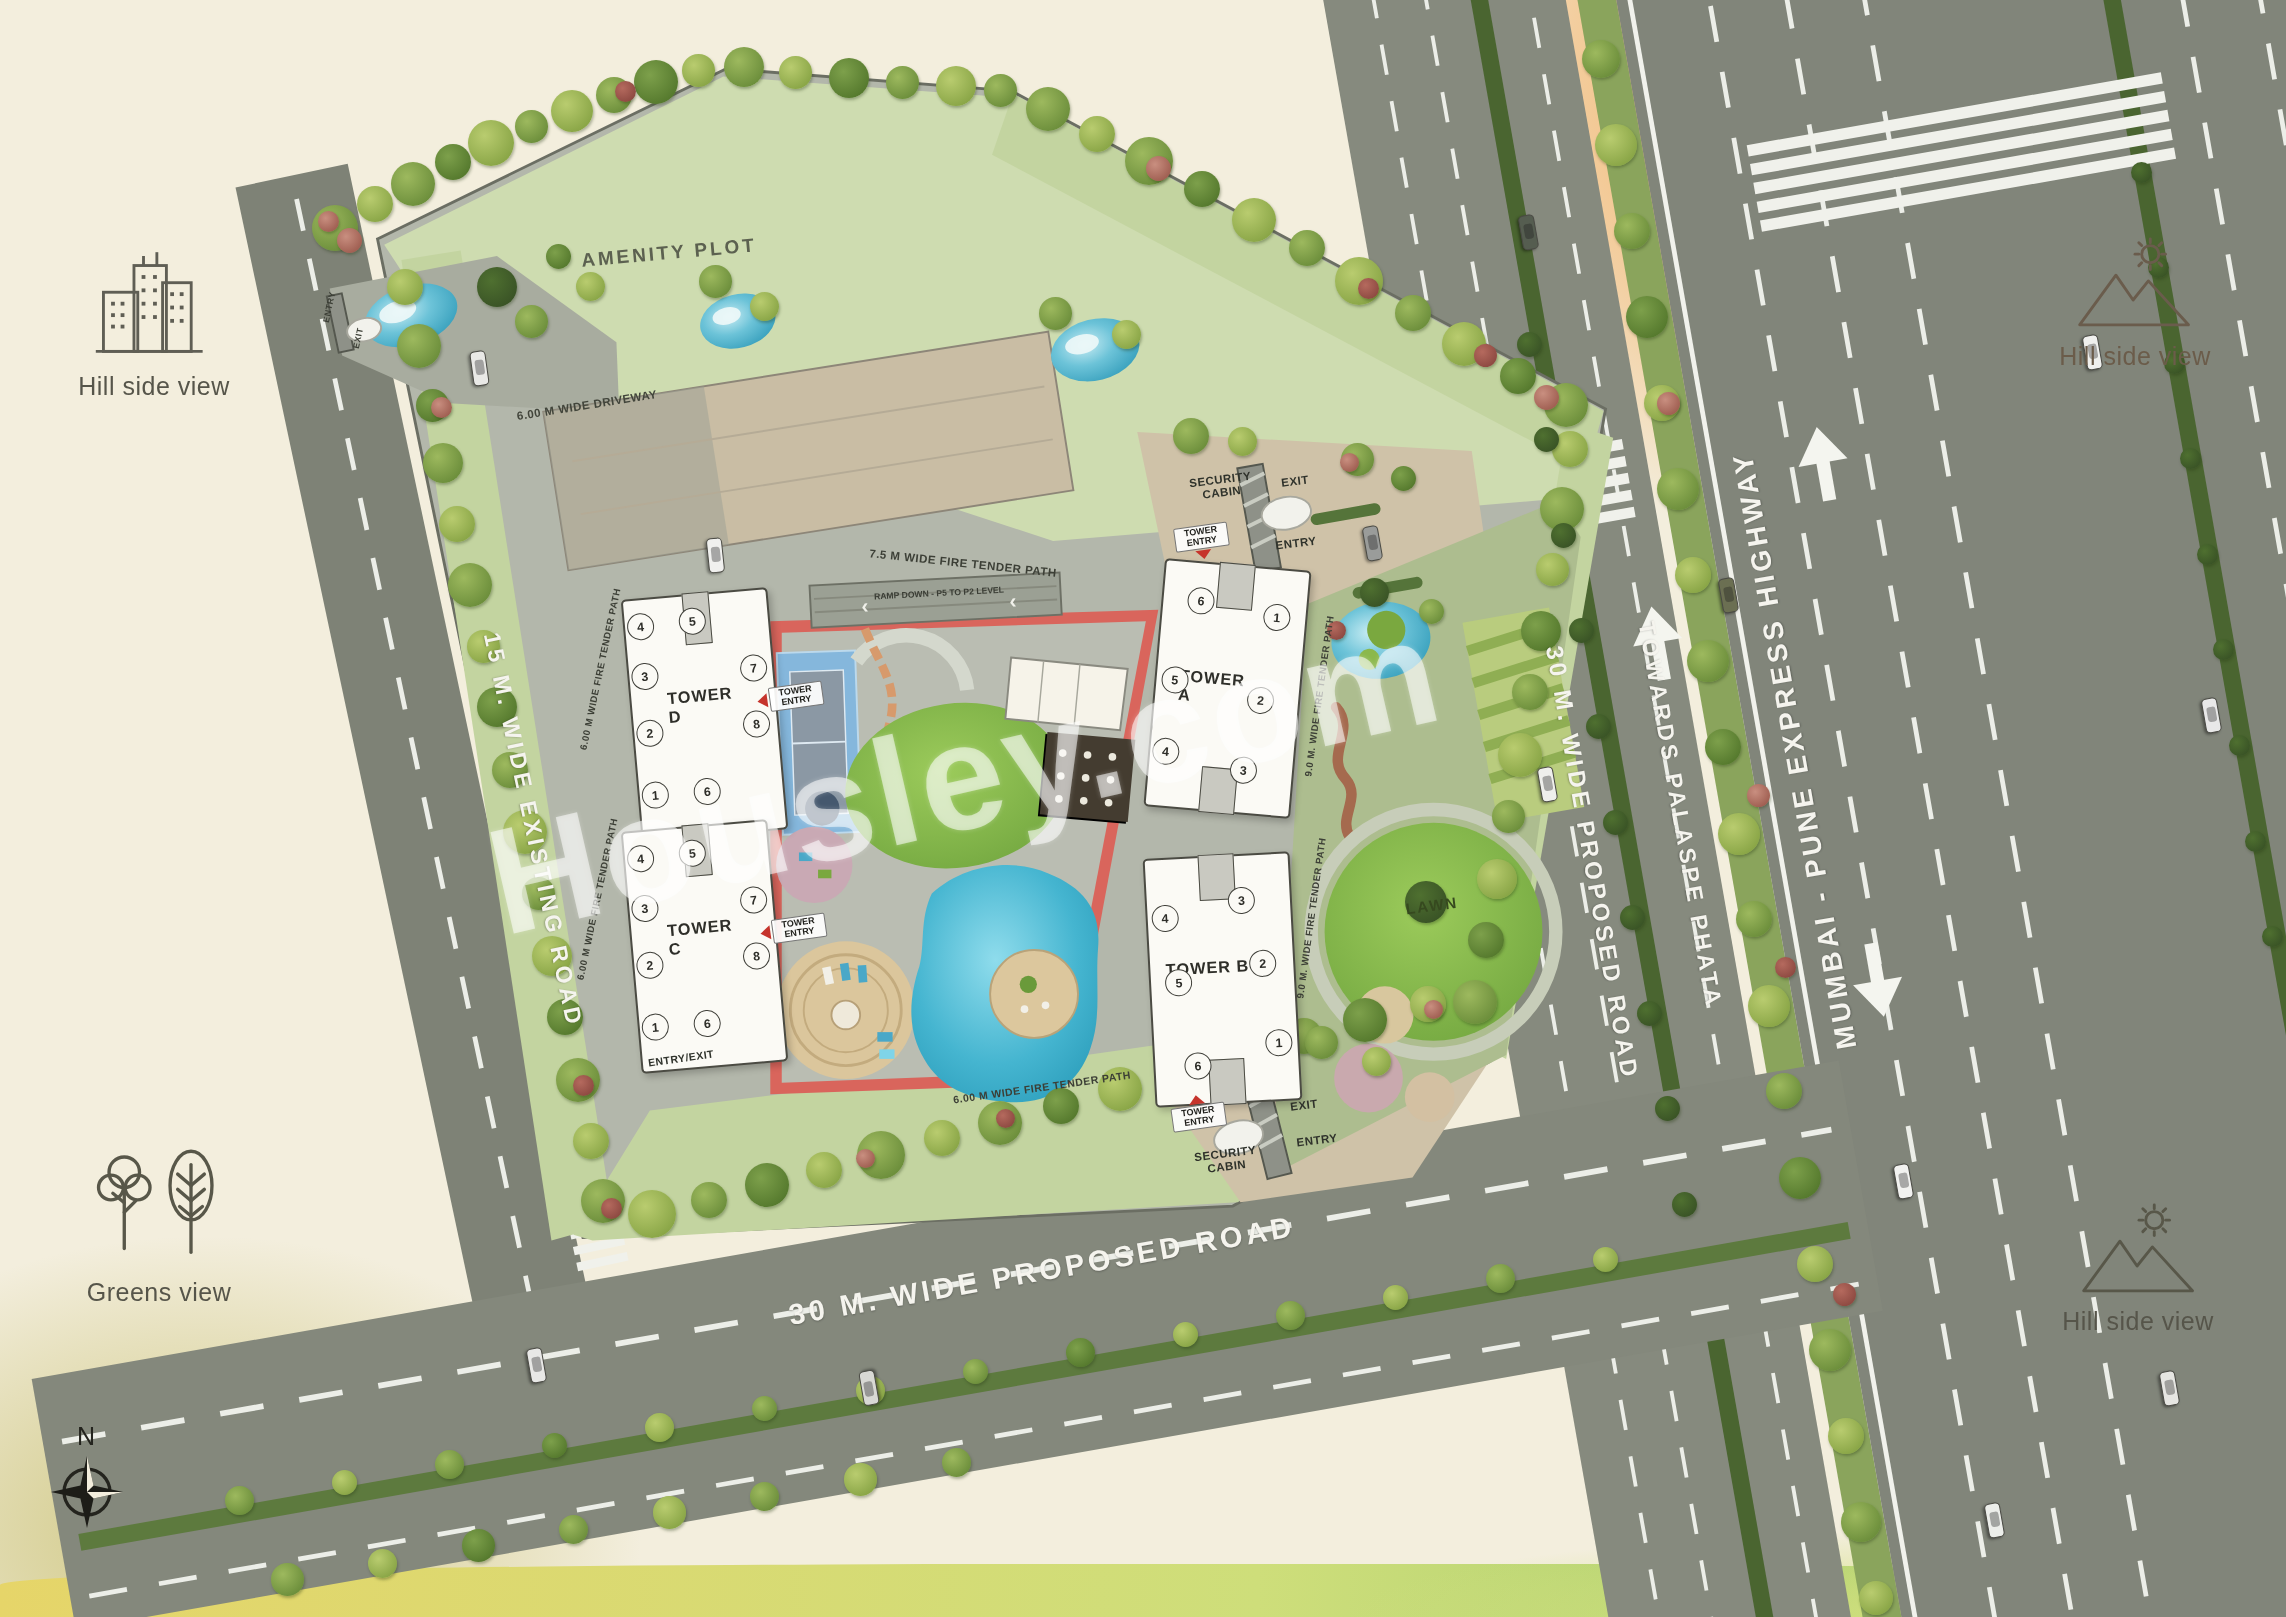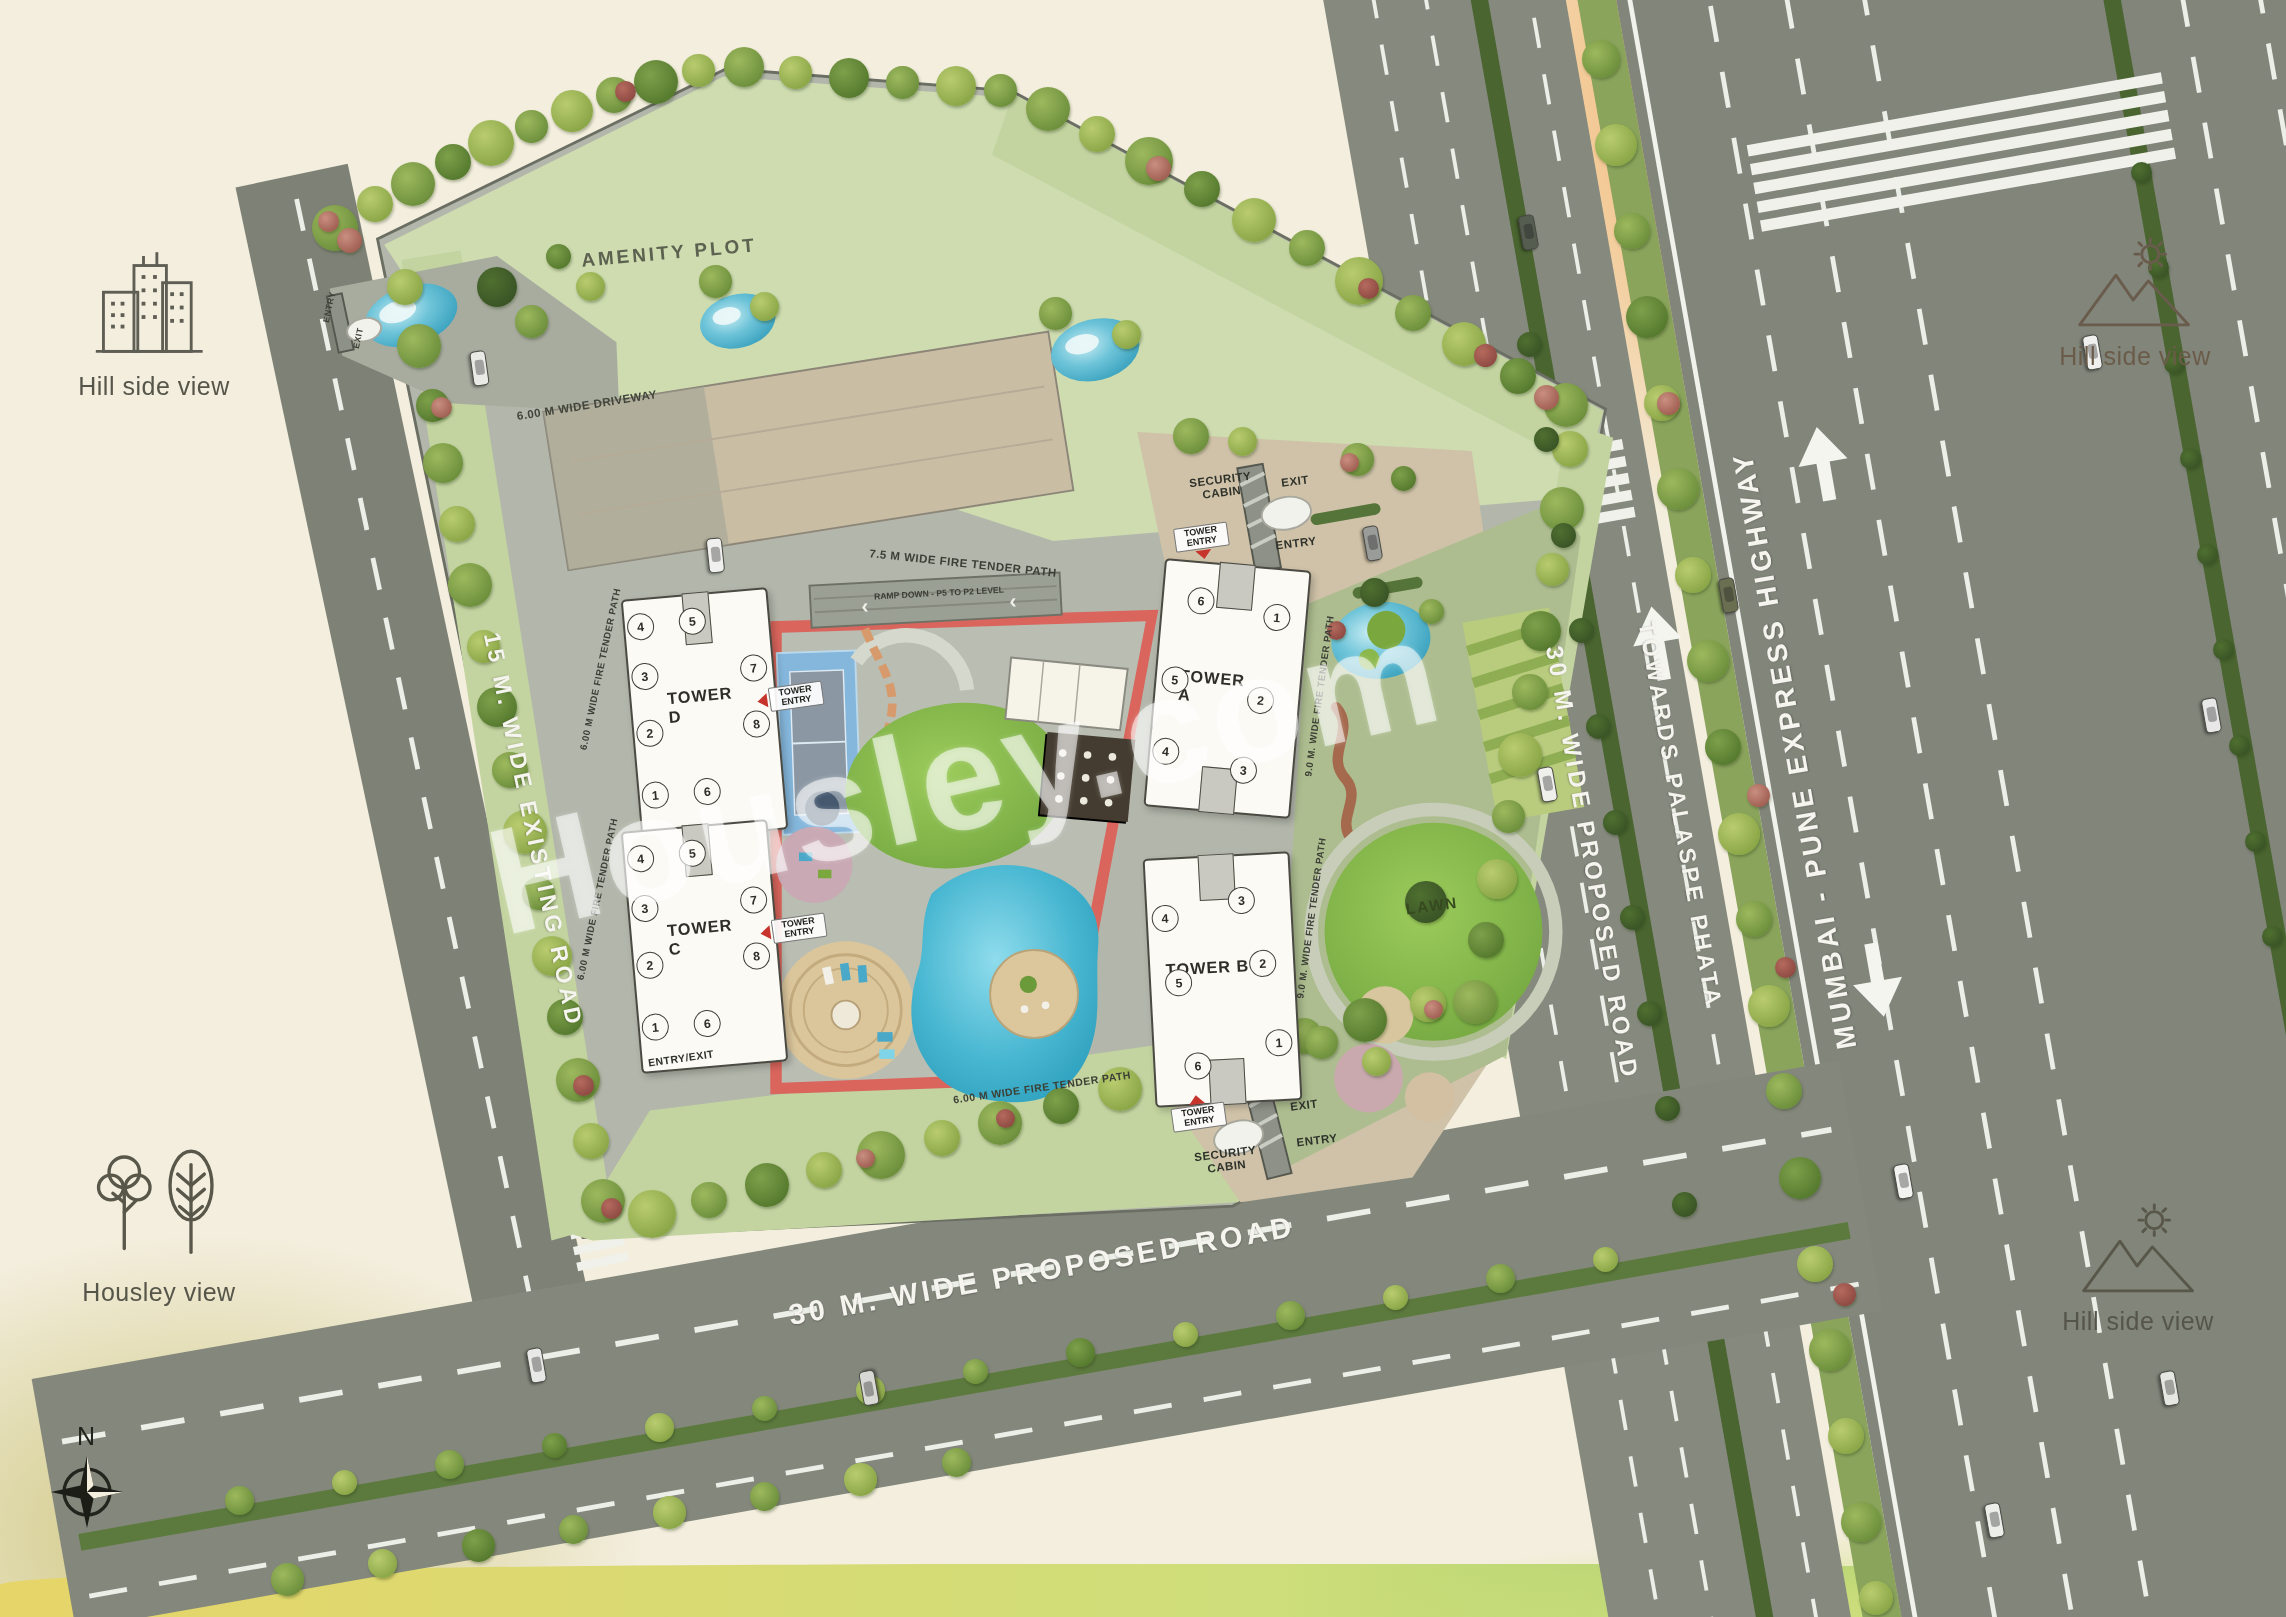--- a/index.html
+++ b/index.html
@@ -669,7 +669,7 @@
         <line x1="112" y1="84" x2="124" y2="74"></line>
     </svg>
   </div>
-  <div class="lbl viewlbl" style="left:159px;top:1292px;">Housley view</div>
+  <div class="lbl viewlbl" style="left:159px;top:1292px;">Greens view</div>
 
   <div class="lbl" style="left:86px;top:1436px;font-size:25px;font-weight:normal;color:#24241e;">N</div>
   <div class="icnbox" style="left:46px;top:1451px;">

